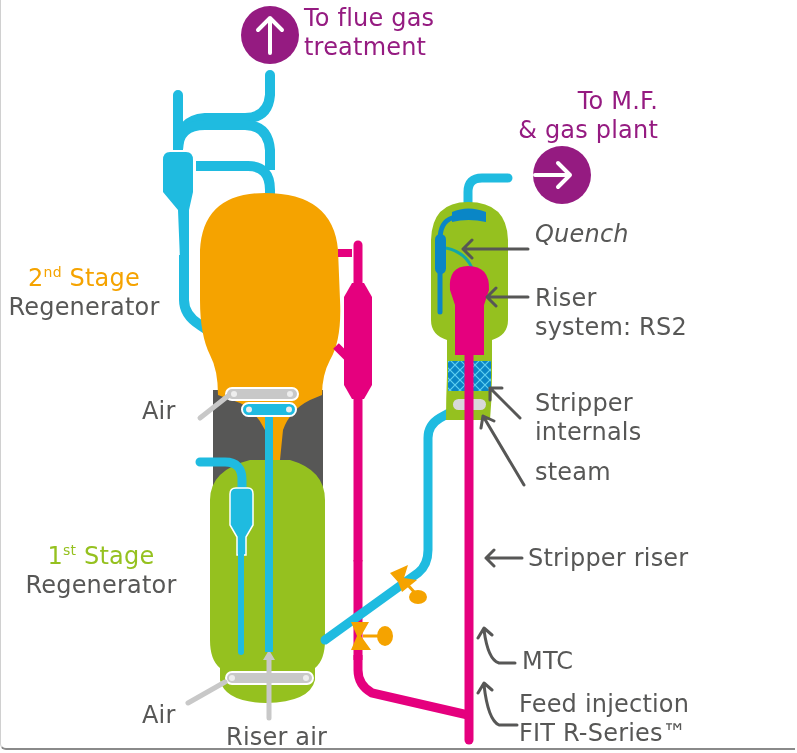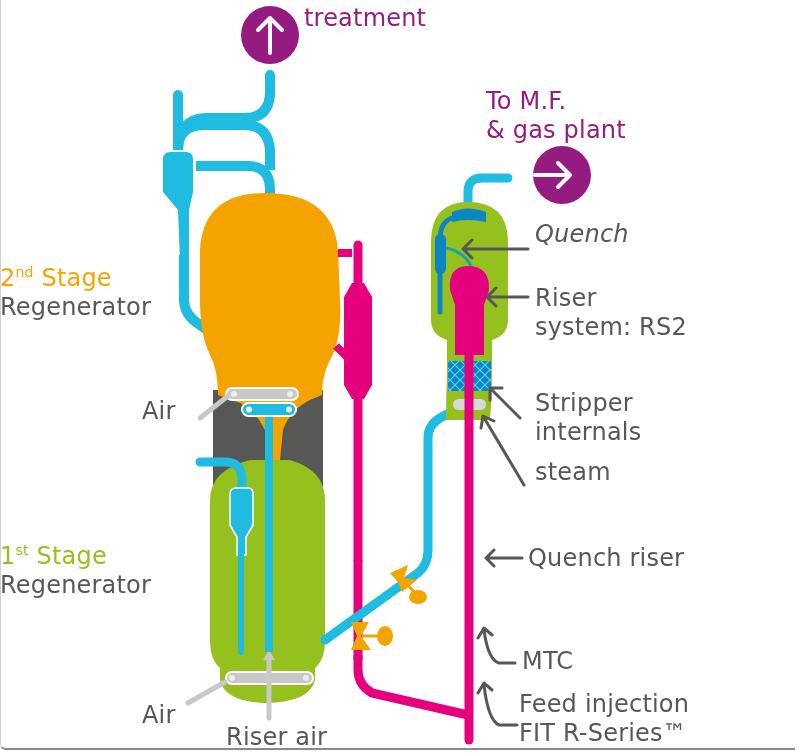--- a/index.html
+++ b/index.html
@@ -121,6 +121,7 @@
 </svg>
 
 <div class="lbl purple" style="left:304px; top:4px;">
+  <div>To flue gas</div>
   <div>treatment</div>
 </div>
 

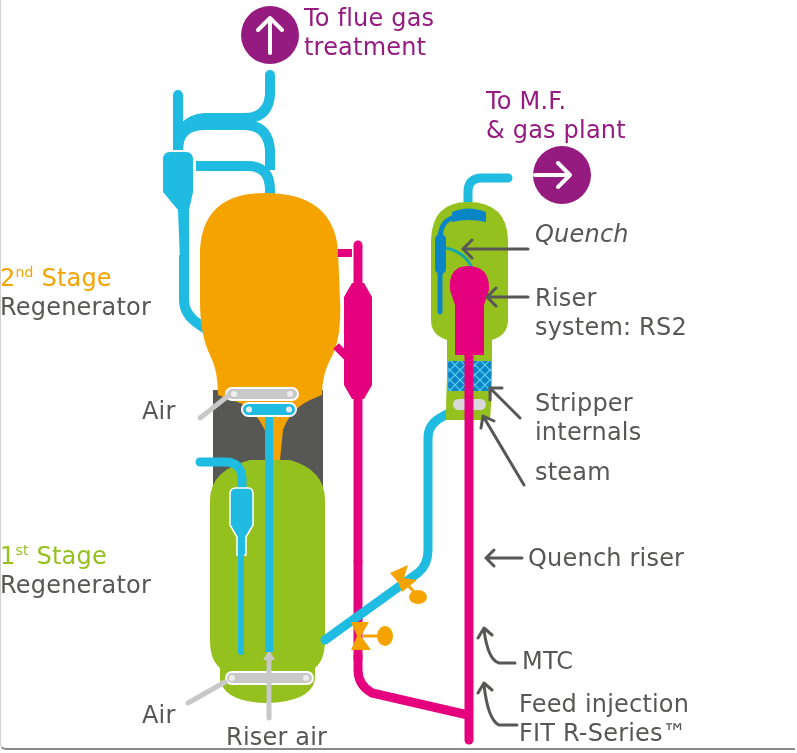--- a/index.html
+++ b/index.html
@@ -15,7 +15,7 @@
   .orange { color: #f5a300; }
   .green  { color: #95c11f; }
   .right  { text-align: left; }
-  .center { text-align: left; }
+  .center { text-align: right; }
   sup { font-size: 14px; vertical-align: 9px; line-height: 0; }
 </style>
 </head>

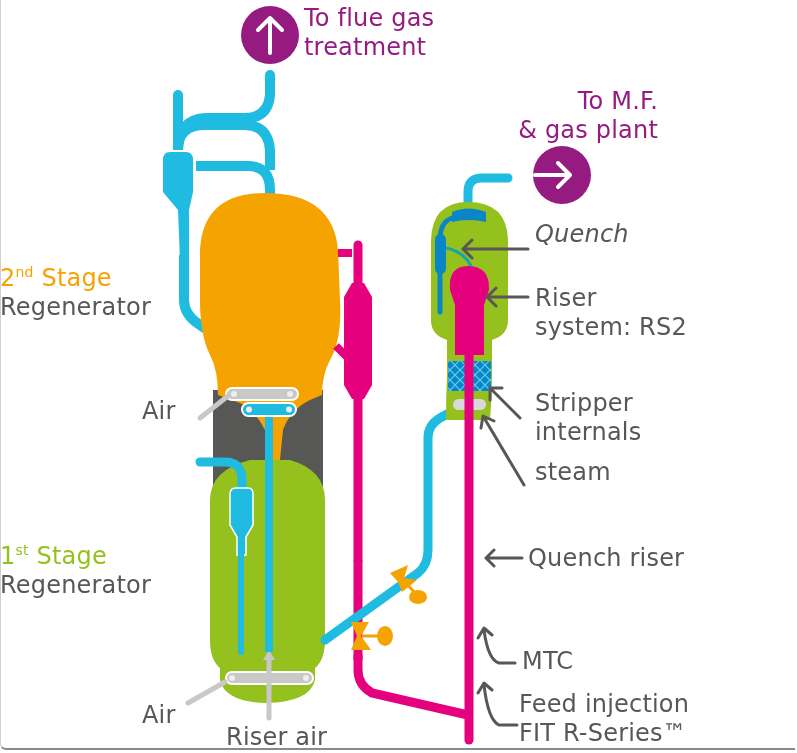--- a/index.html
+++ b/index.html
@@ -14,7 +14,7 @@
   .purple { color: #951b81; }
   .orange { color: #f5a300; }
   .green  { color: #95c11f; }
-  .right  { text-align: left; }
+  .right  { text-align: center; }
   .center { text-align: right; }
   sup { font-size: 14px; vertical-align: 9px; line-height: 0; }
 </style>

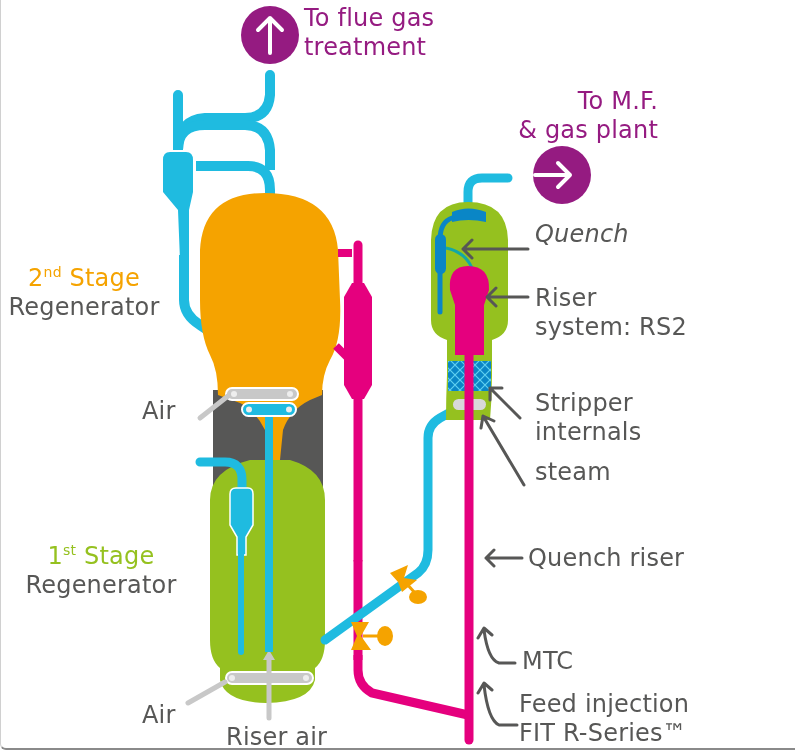--- a/index.html
+++ b/index.html
@@ -160,7 +160,7 @@
   <div>steam</div>
 </div>
 
-<div class="lbl" style="left:528px; top:544px;">Quench riser</div>
+<div class="lbl" style="left:528px; top:544px;">Stripper riser</div>
 <div class="lbl" style="left:522px; top:647px;">MTC</div>
 
 <div class="lbl" style="left:519px; top:690px;">

